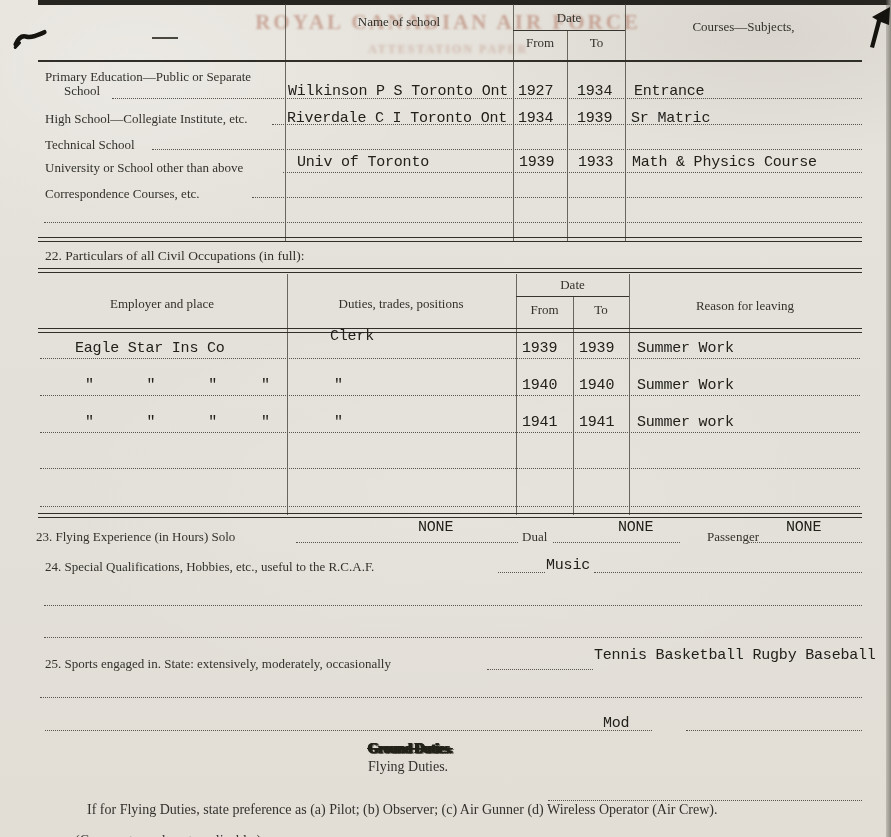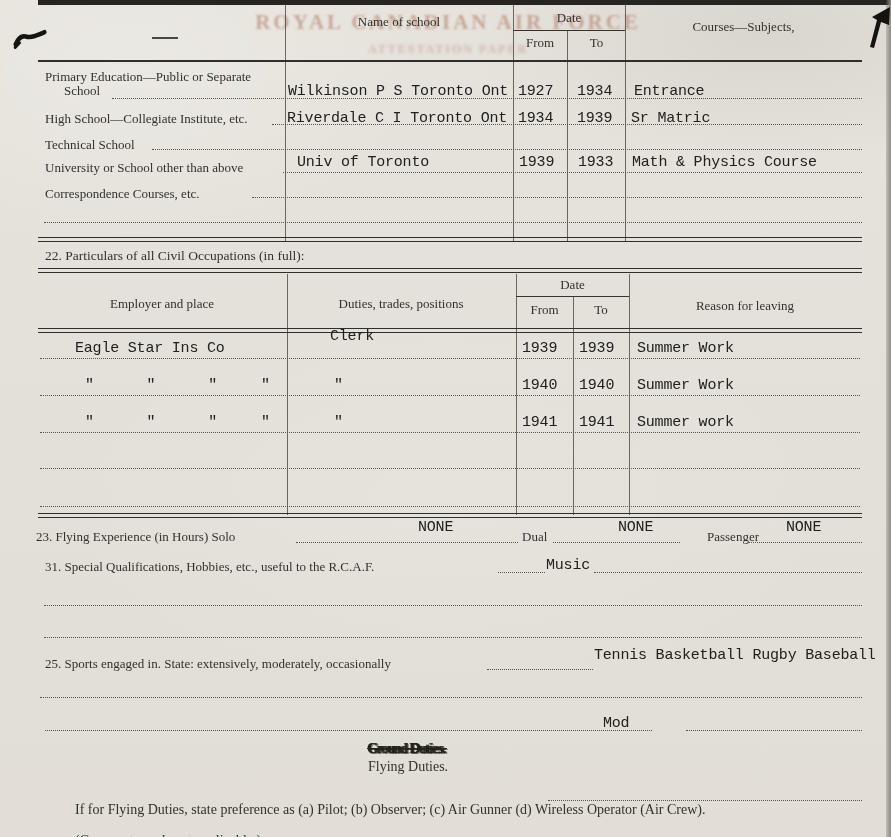--- a/index.html
+++ b/index.html
@@ -154,7 +154,7 @@
   <div class="abs typed" style="left:786px;top:520px;">NONE</div>
   <div class="abs dotline" style="left:749px;top:542px;width:113px;"></div>
 
-  <div class="abs printed" style="left:45px;top:560px;">31. Special Qualifications, Hobbies, etc., useful to the R.C.A.F.</div>
+  <div class="abs printed" style="left:45px;top:560px;">24. Special Qualifications, Hobbies, etc., useful to the R.C.A.F.</div>
   <div class="abs dotline" style="left:498px;top:572px;width:47px;"></div>
   <div class="abs typed" style="left:546px;top:558px;">Music</div>
   <div class="abs dotline" style="left:594px;top:572px;width:268px;"></div>

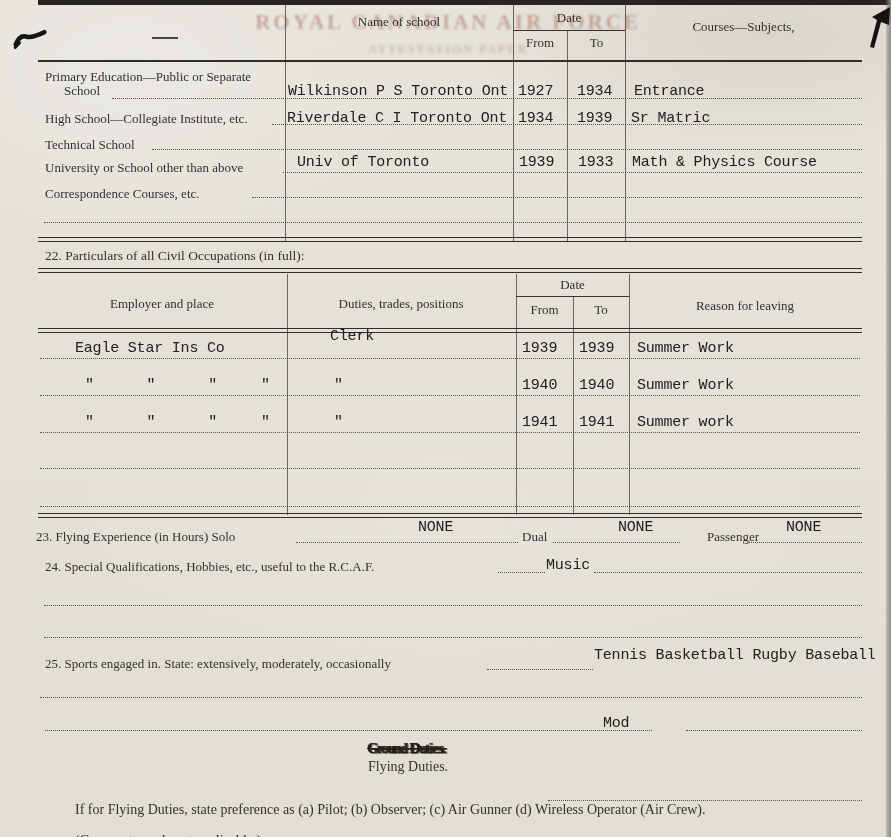--- a/index.html
+++ b/index.html
@@ -27,7 +27,7 @@
   .ghost{font-family:"Liberation Serif",serif;color:rgba(177,116,96,0.55);filter:blur(1.1px);font-weight:bold;}
   .sc{font-variant:small-caps;}
   .struck{
-    font-weight:normal;letter-spacing:-0.6px;color:#232219;
+    font-weight:bold;letter-spacing:-0.6px;color:#232219;
     text-decoration:line-through;
     text-shadow:1px 0 #232219,-1px 0 #232219,0 1px rgba(35,34,25,.65),2px 1px rgba(35,34,25,.5);
   }

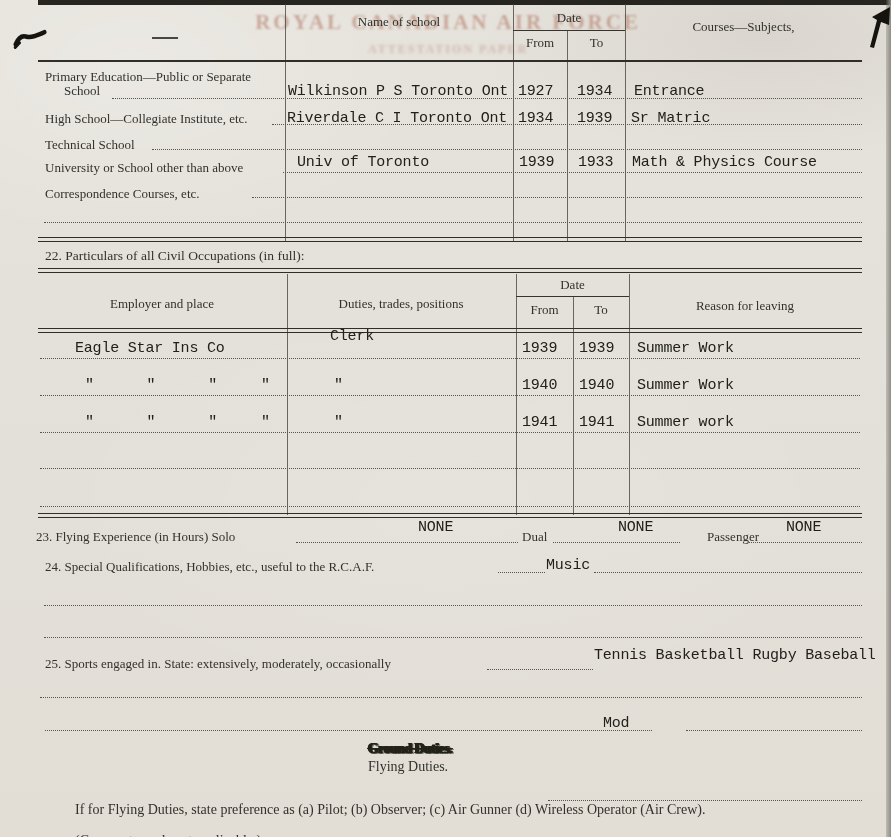--- a/index.html
+++ b/index.html
@@ -175,7 +175,7 @@
   <div class="abs printed f14" style="left:368px;top:759px;">Flying Duties.</div>
 
   <div class="abs dotline" style="left:548px;top:800px;width:314px;"></div>
-  <div class="abs printed f14" style="left:75px;top:802px;">If for Flying Duties, state preference as (a) Pilot; (b) Observer; (c) Air Gunner (d) Wireless Operator (Air Crew).</div>
+  <div class="abs printed f14" style="left:87px;top:802px;">If for Flying Duties, state preference as (a) Pilot; (b) Observer; (c) Air Gunner (d) Wireless Operator (Air Crew).</div>
   <div class="abs printed f14" style="left:75px;top:816px;margin-top:17px;">(Cross out words not applicable.)</div>
 
 </div>

